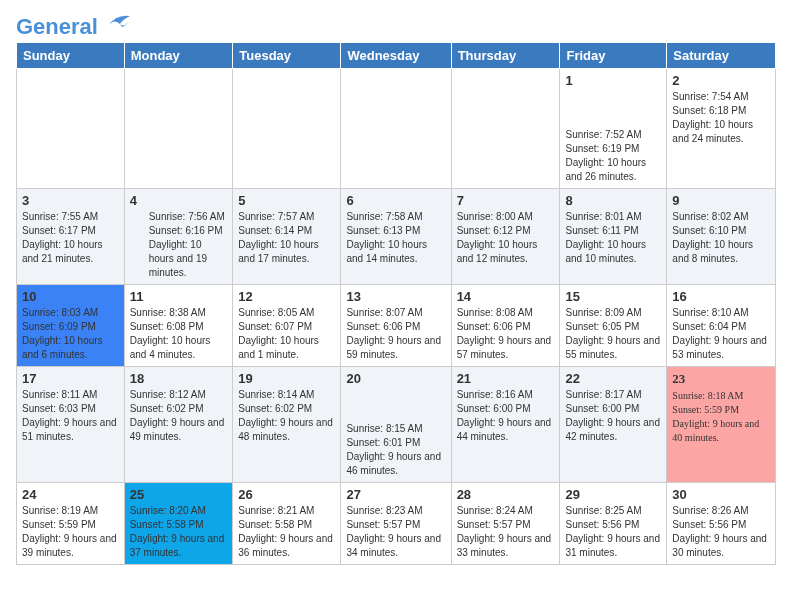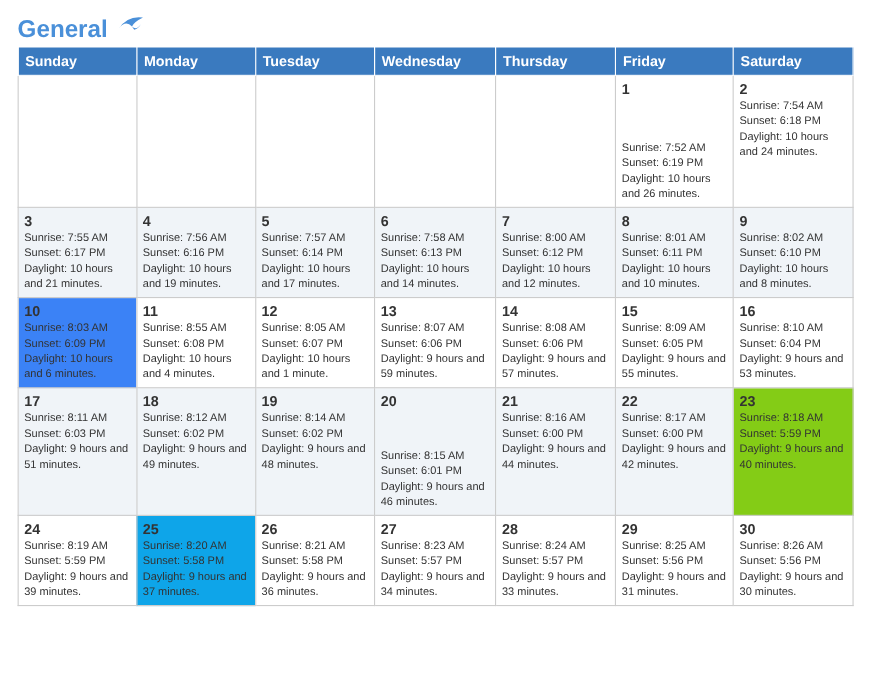--- a/index.html
+++ b/index.html
@@ -139,7 +139,7 @@
         </td>
         <td style="background: rgb(240, 244, 248);">
           <span class="day-num">4</span>
-          <div class="cell-text" style="white-space: pre-line;">Sunrise: 7:56 AM
+          <div class="cell-text" style="white-space: pre-line; margin-left: 19px;">Sunrise: 7:56 AM
 Sunset: 6:16 PM
 Daylight: 10 hours and 19 minutes.</div>
         </td>

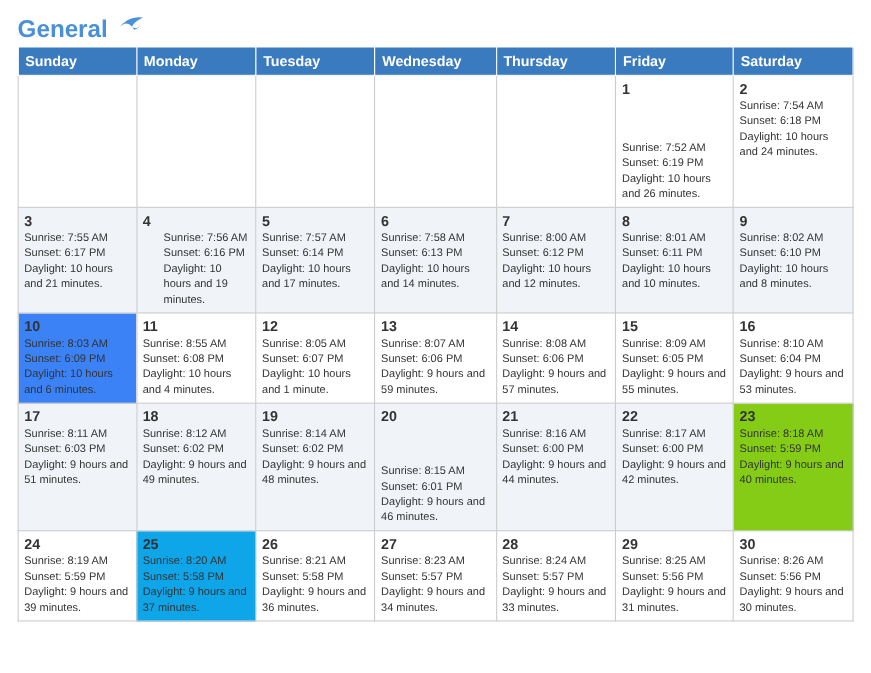--- a/index.html
+++ b/index.html
@@ -183,7 +183,7 @@
         </td>
         <td style="background: rgb(255, 255, 255);">
           <span class="day-num">11</span>
-          <div class="cell-text" style="white-space: pre-line;">Sunrise: 8:55 AM
+          <div class="cell-text" style="white-space: pre-line;">Sunrise: 8:38 AM
 Sunset: 6:08 PM
 Daylight: 10 hours and 4 minutes.</div>
         </td>

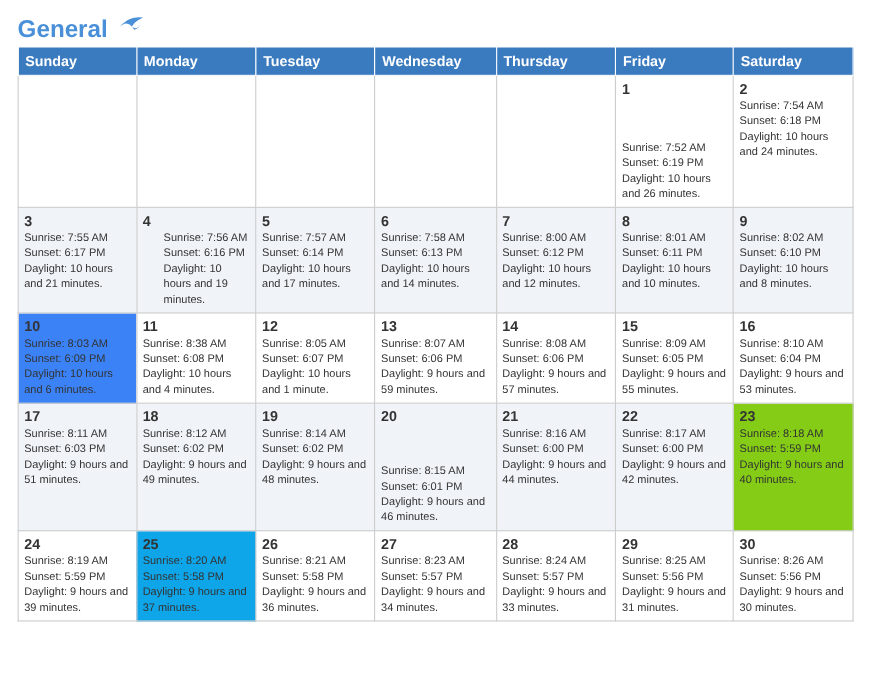--- a/index.html
+++ b/index.html
@@ -255,7 +255,7 @@
 Sunset: 6:00 PM
 Daylight: 9 hours and 42 minutes.</div>
         </td>
-        <td style="background: #84cc16;">
+        <td style="background: #fca5a5; font-family: Liberation Serif, serif;">
           <span class="day-num">23</span>
           <div class="cell-text" style="white-space: pre-line;">Sunrise: 8:18 AM
 Sunset: 5:59 PM

